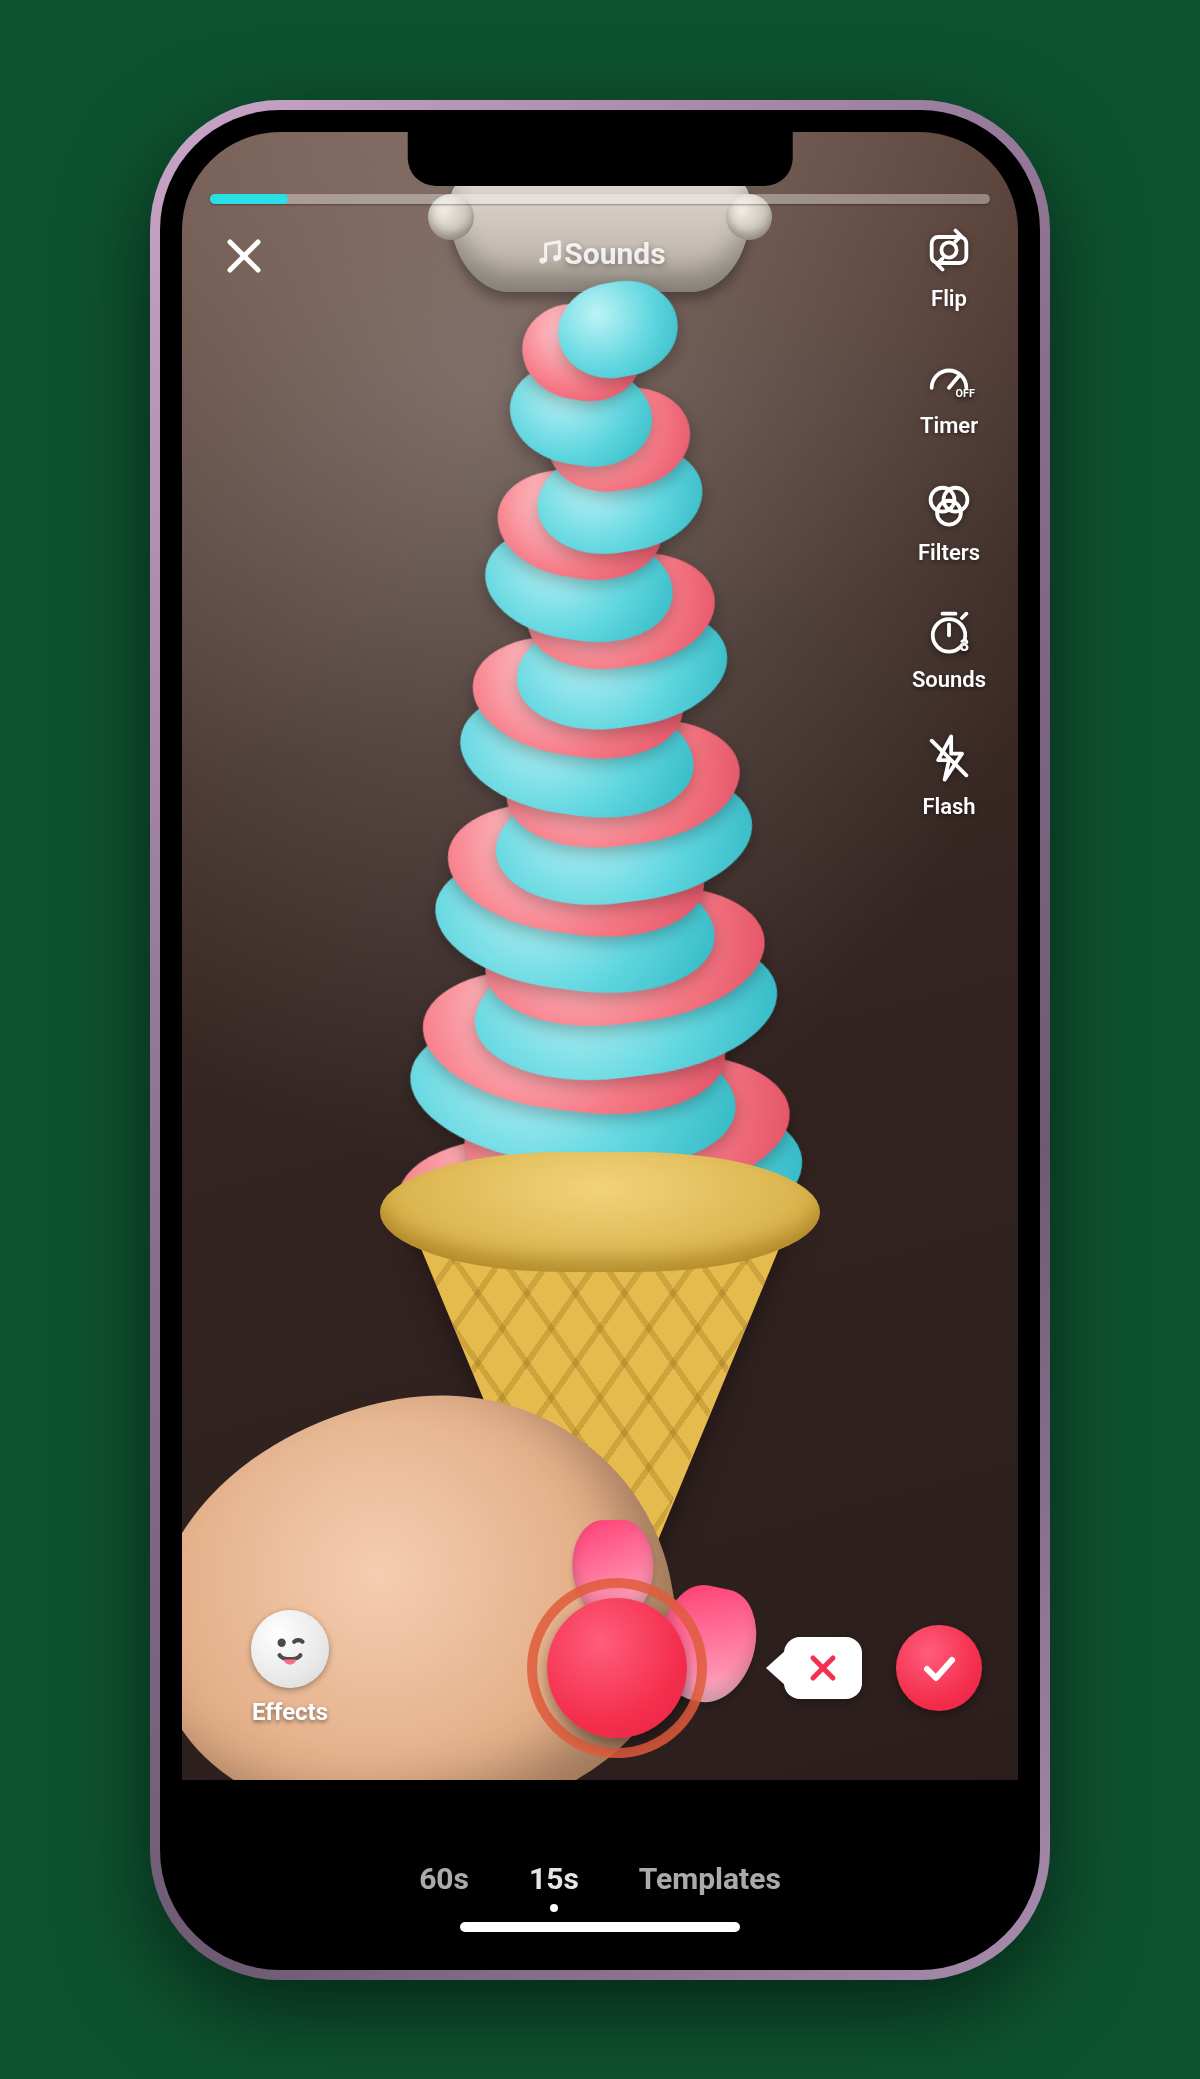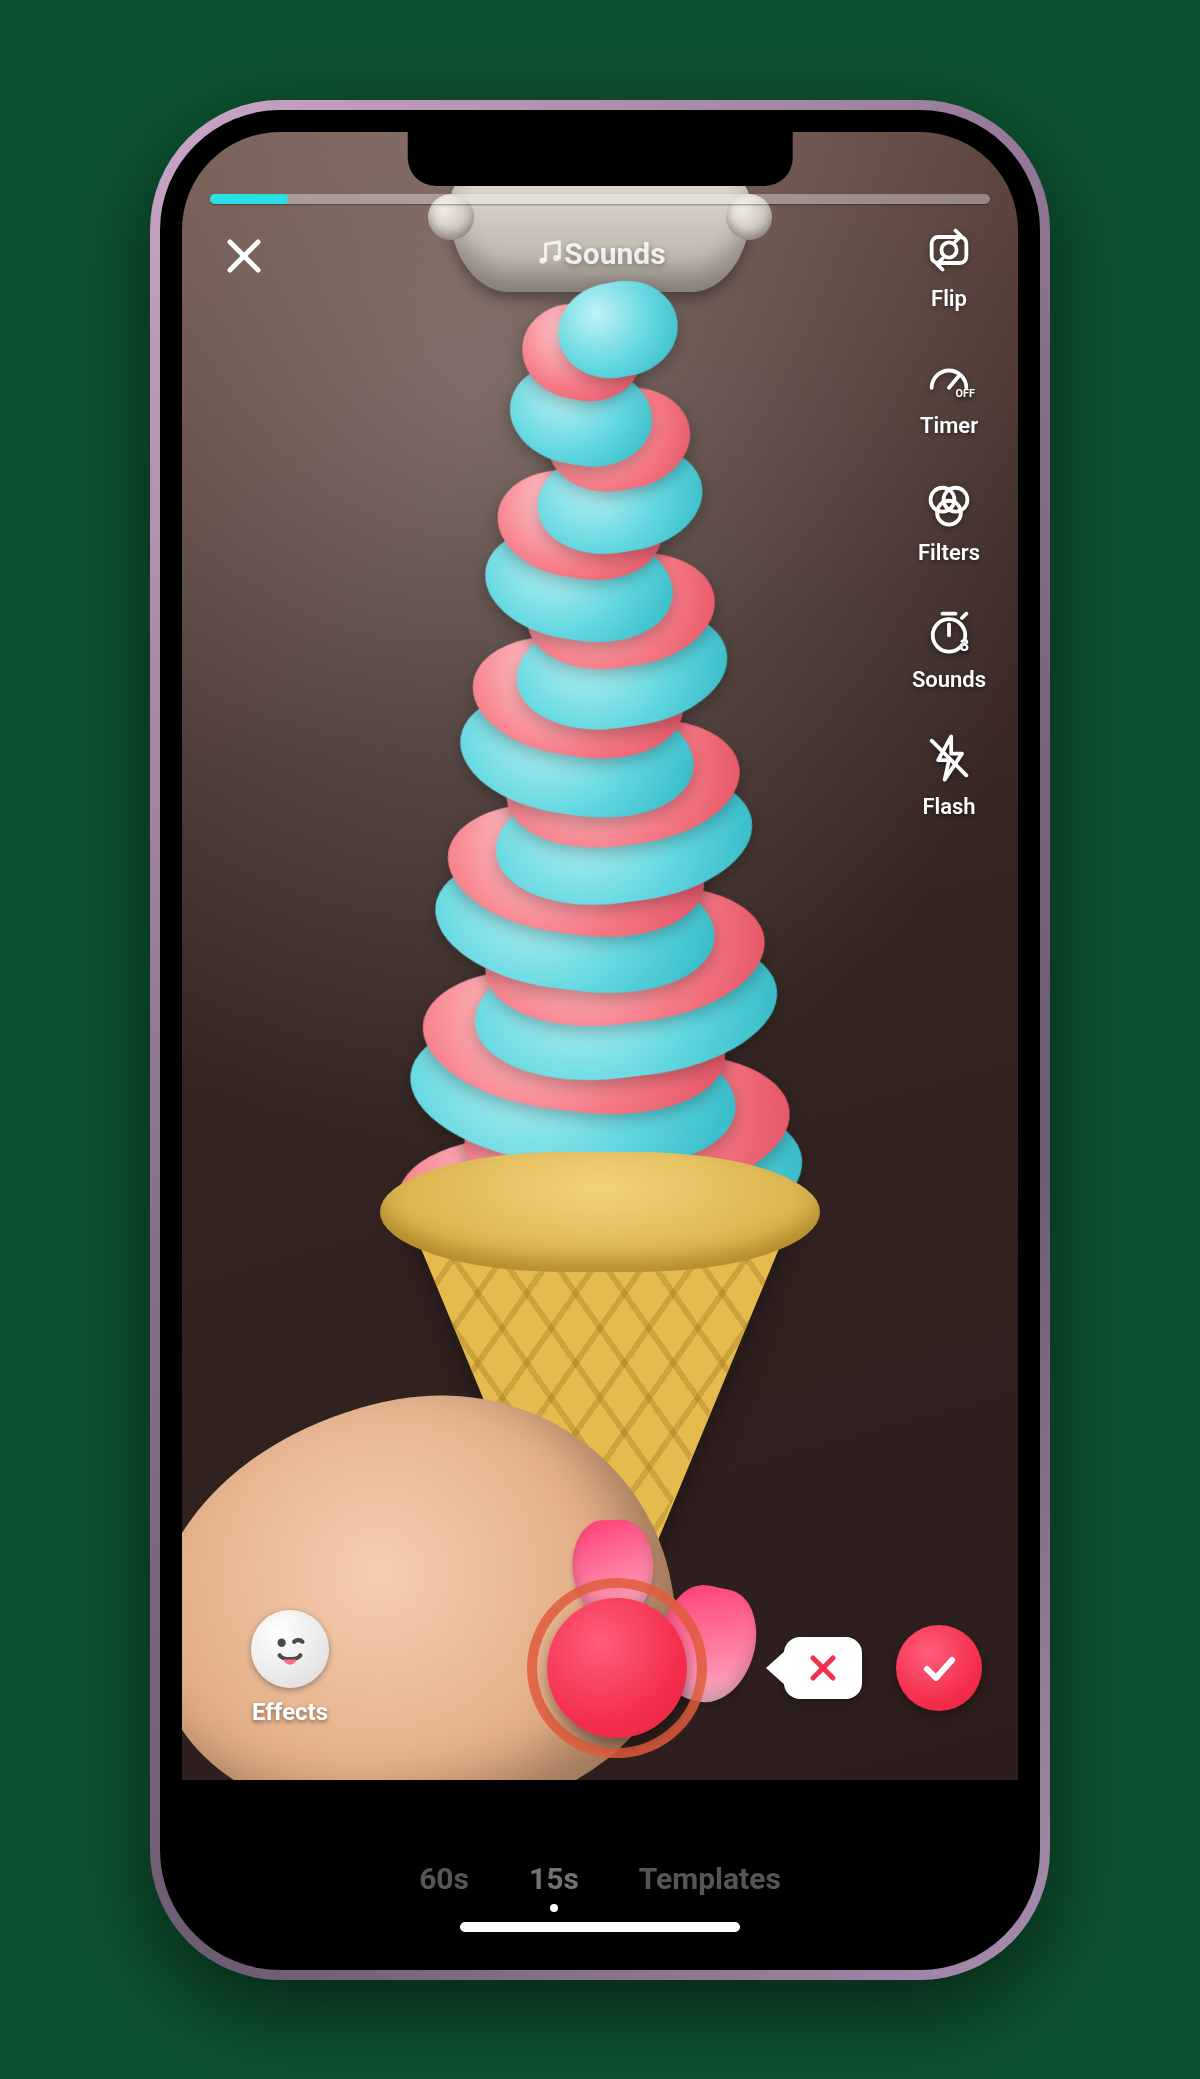--- a/index.html
+++ b/index.html
@@ -273,7 +273,7 @@
   .mode-bar {
     position: absolute; left: 0; right: 0; bottom: 52px;
     display:flex; align-items:center; justify-content:center; gap: 60px;
-    color: #737373; font-size: 30px; font-weight: 700;
+    color: #e5e5e5; font-size: 30px; font-weight: 700;
   }
   .mode-item { opacity: 0.75; cursor: pointer; position: relative; }
   .mode-item.active { opacity: 1; }

